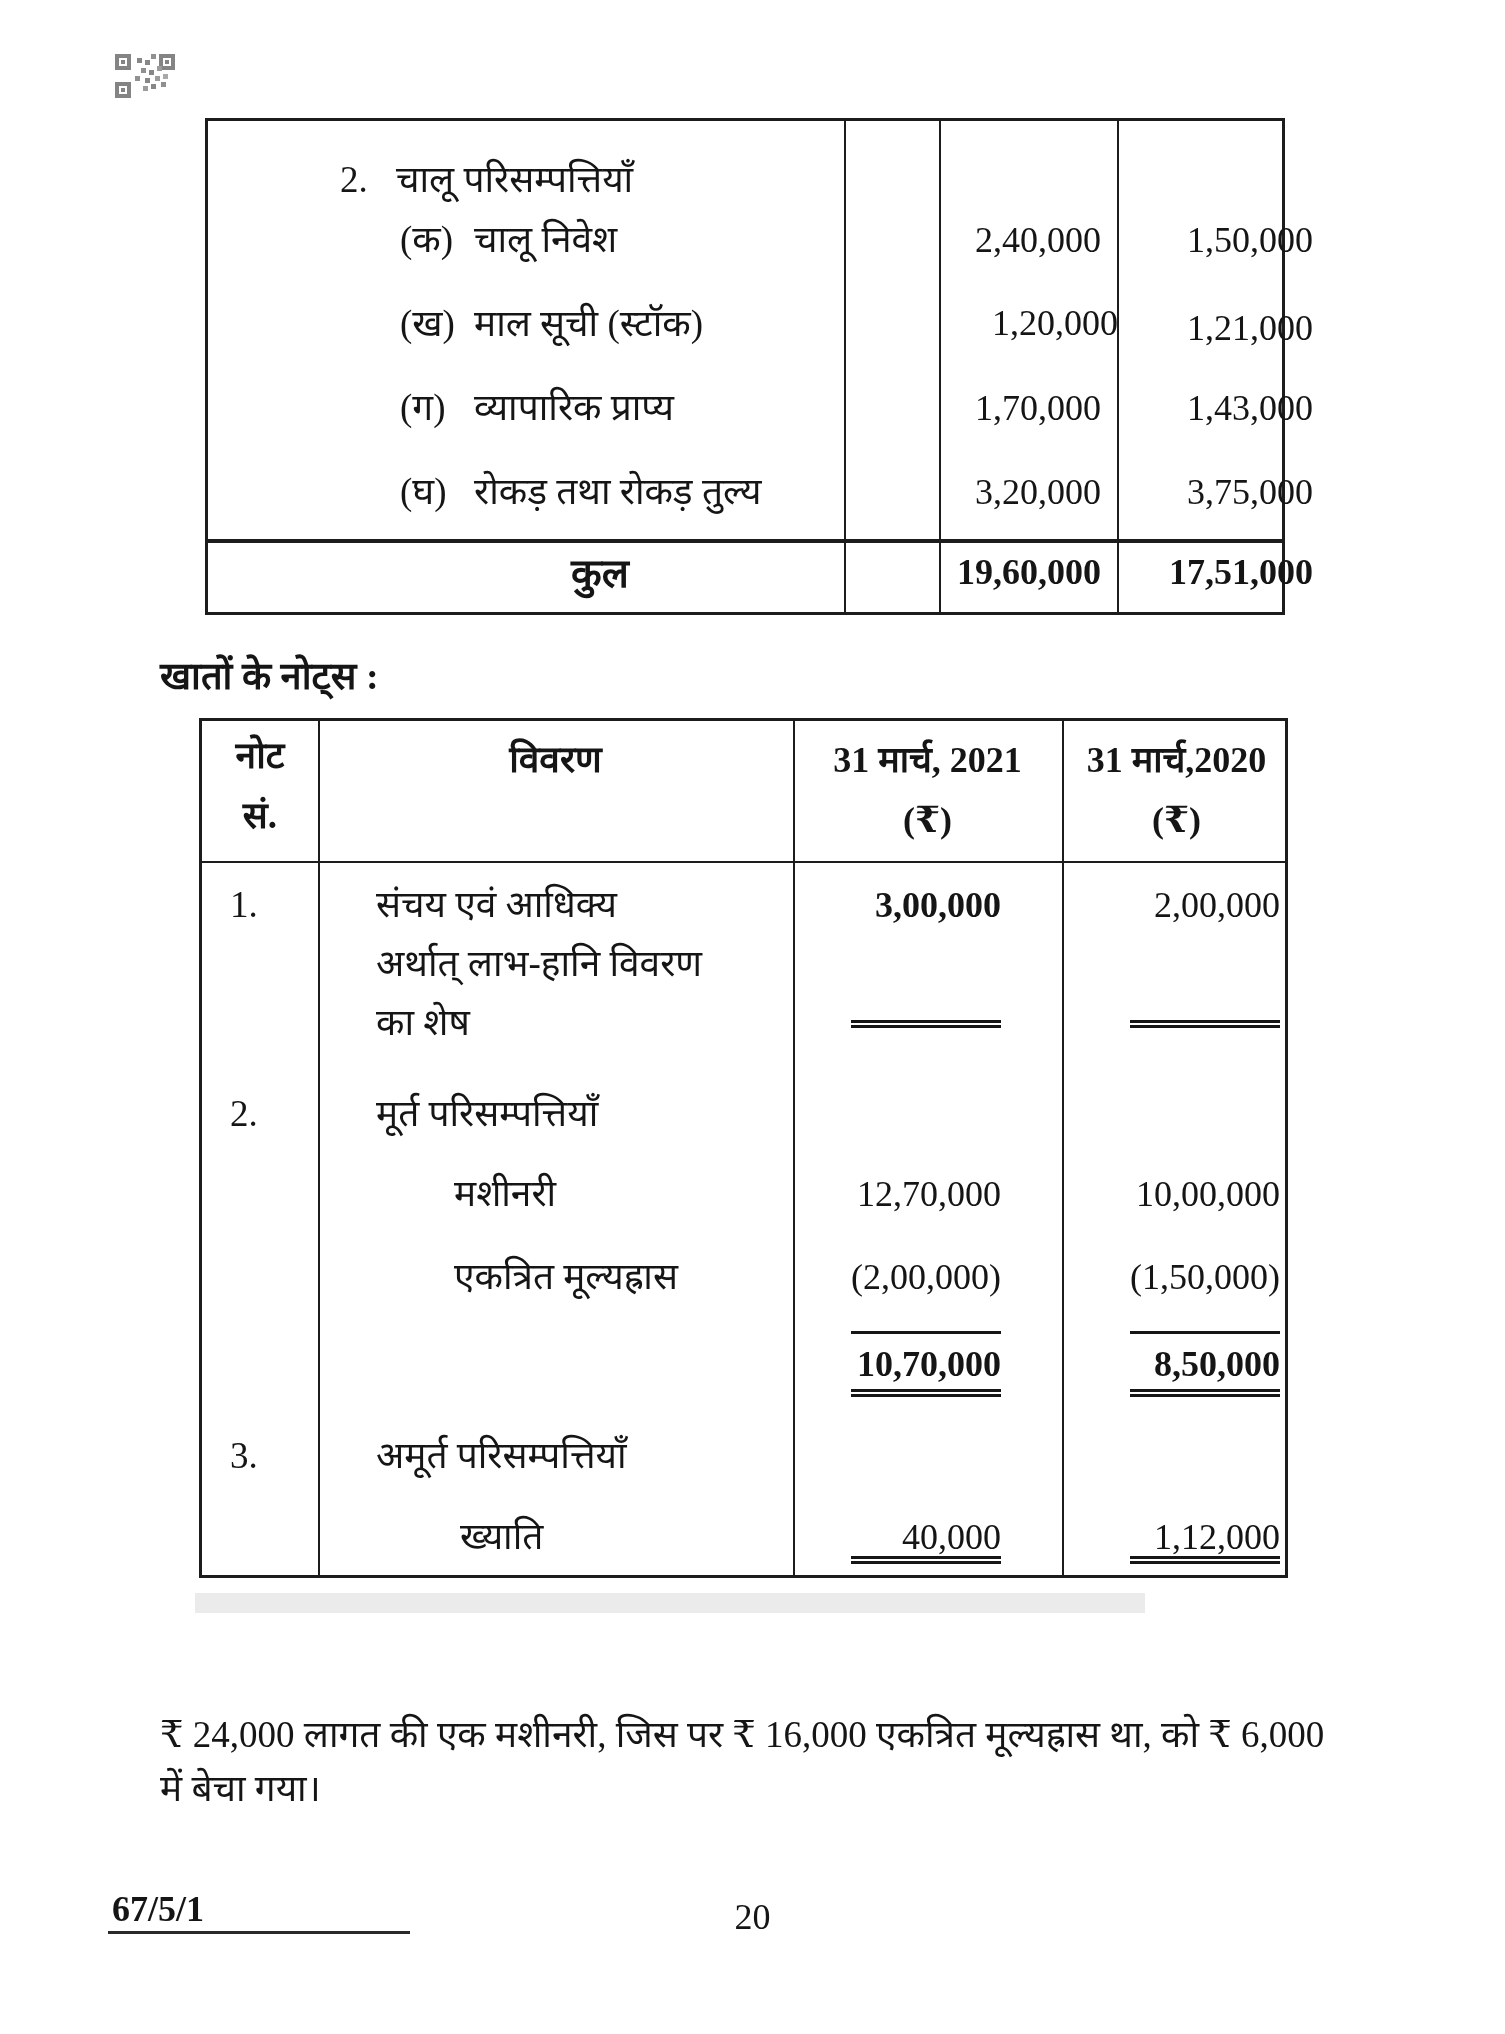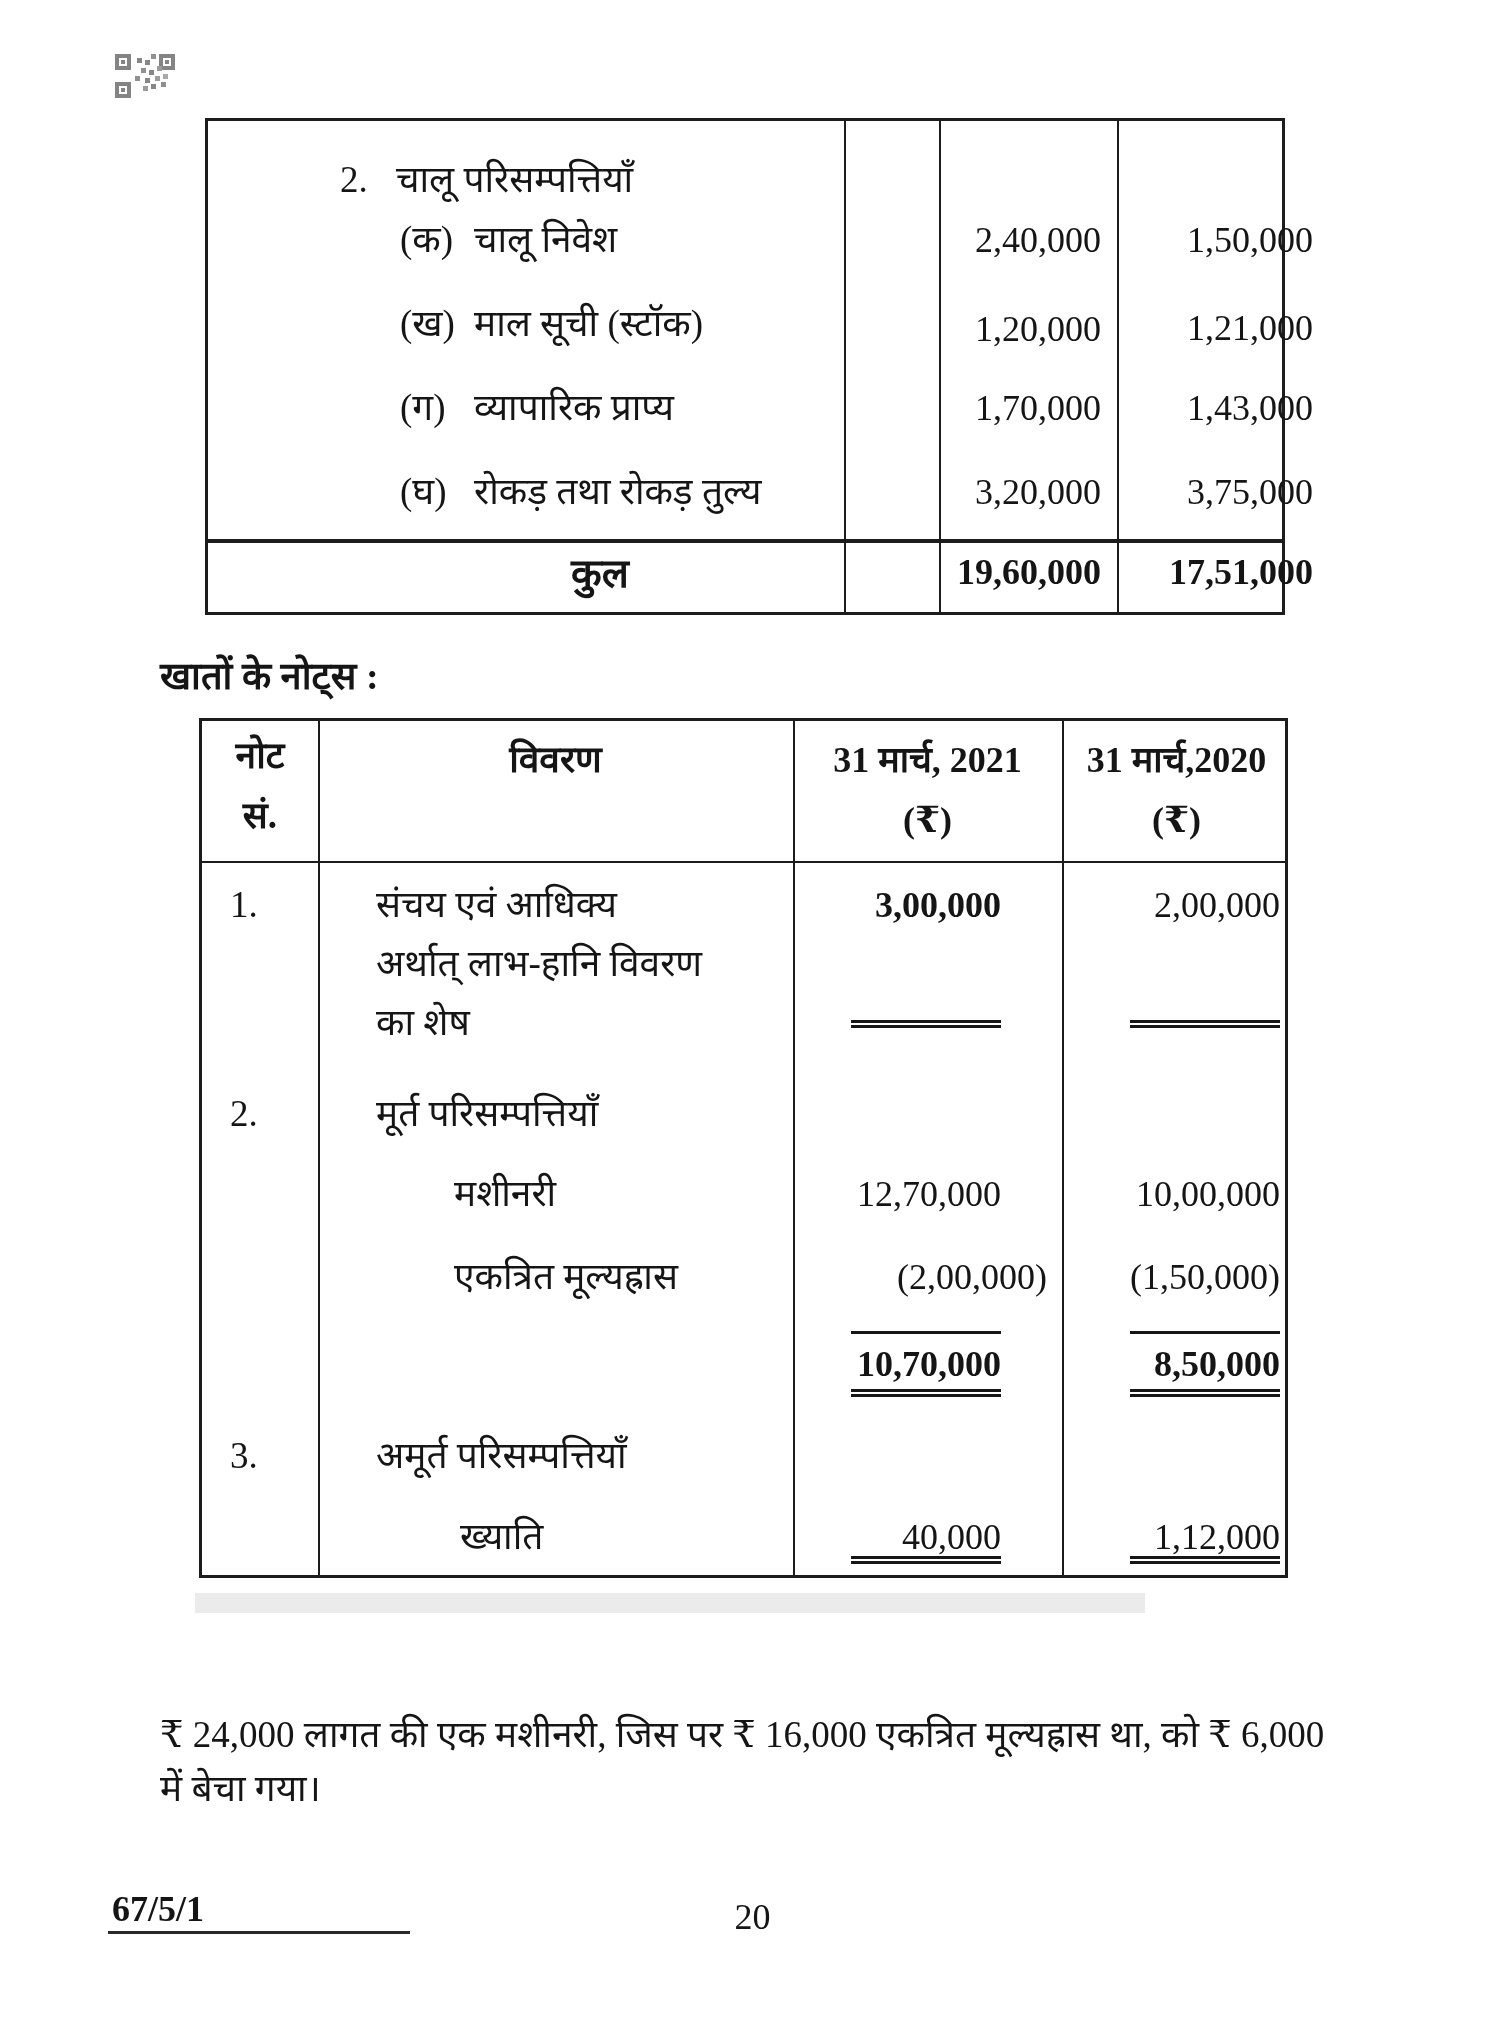--- a/index.html
+++ b/index.html
@@ -90,7 +90,7 @@
 
     <div class="abs hindi" style="left:192px; top:182px;">(ख)</div>
     <div class="abs hindi" style="left:266px; top:182px;">माल सूची (स्टॉक)</div>
-    <div class="tt-v1 num" style="top:189px;">1,20,000</div>
+    <div class="tt-v1 num" style="top:183px;padding-left:17px;">1,20,000</div>
     <div class="tt-v2 num" style="top:188px;">1,21,000</div>
 
     <div class="abs hindi" style="left:192px; top:266px;">(ग)</div>

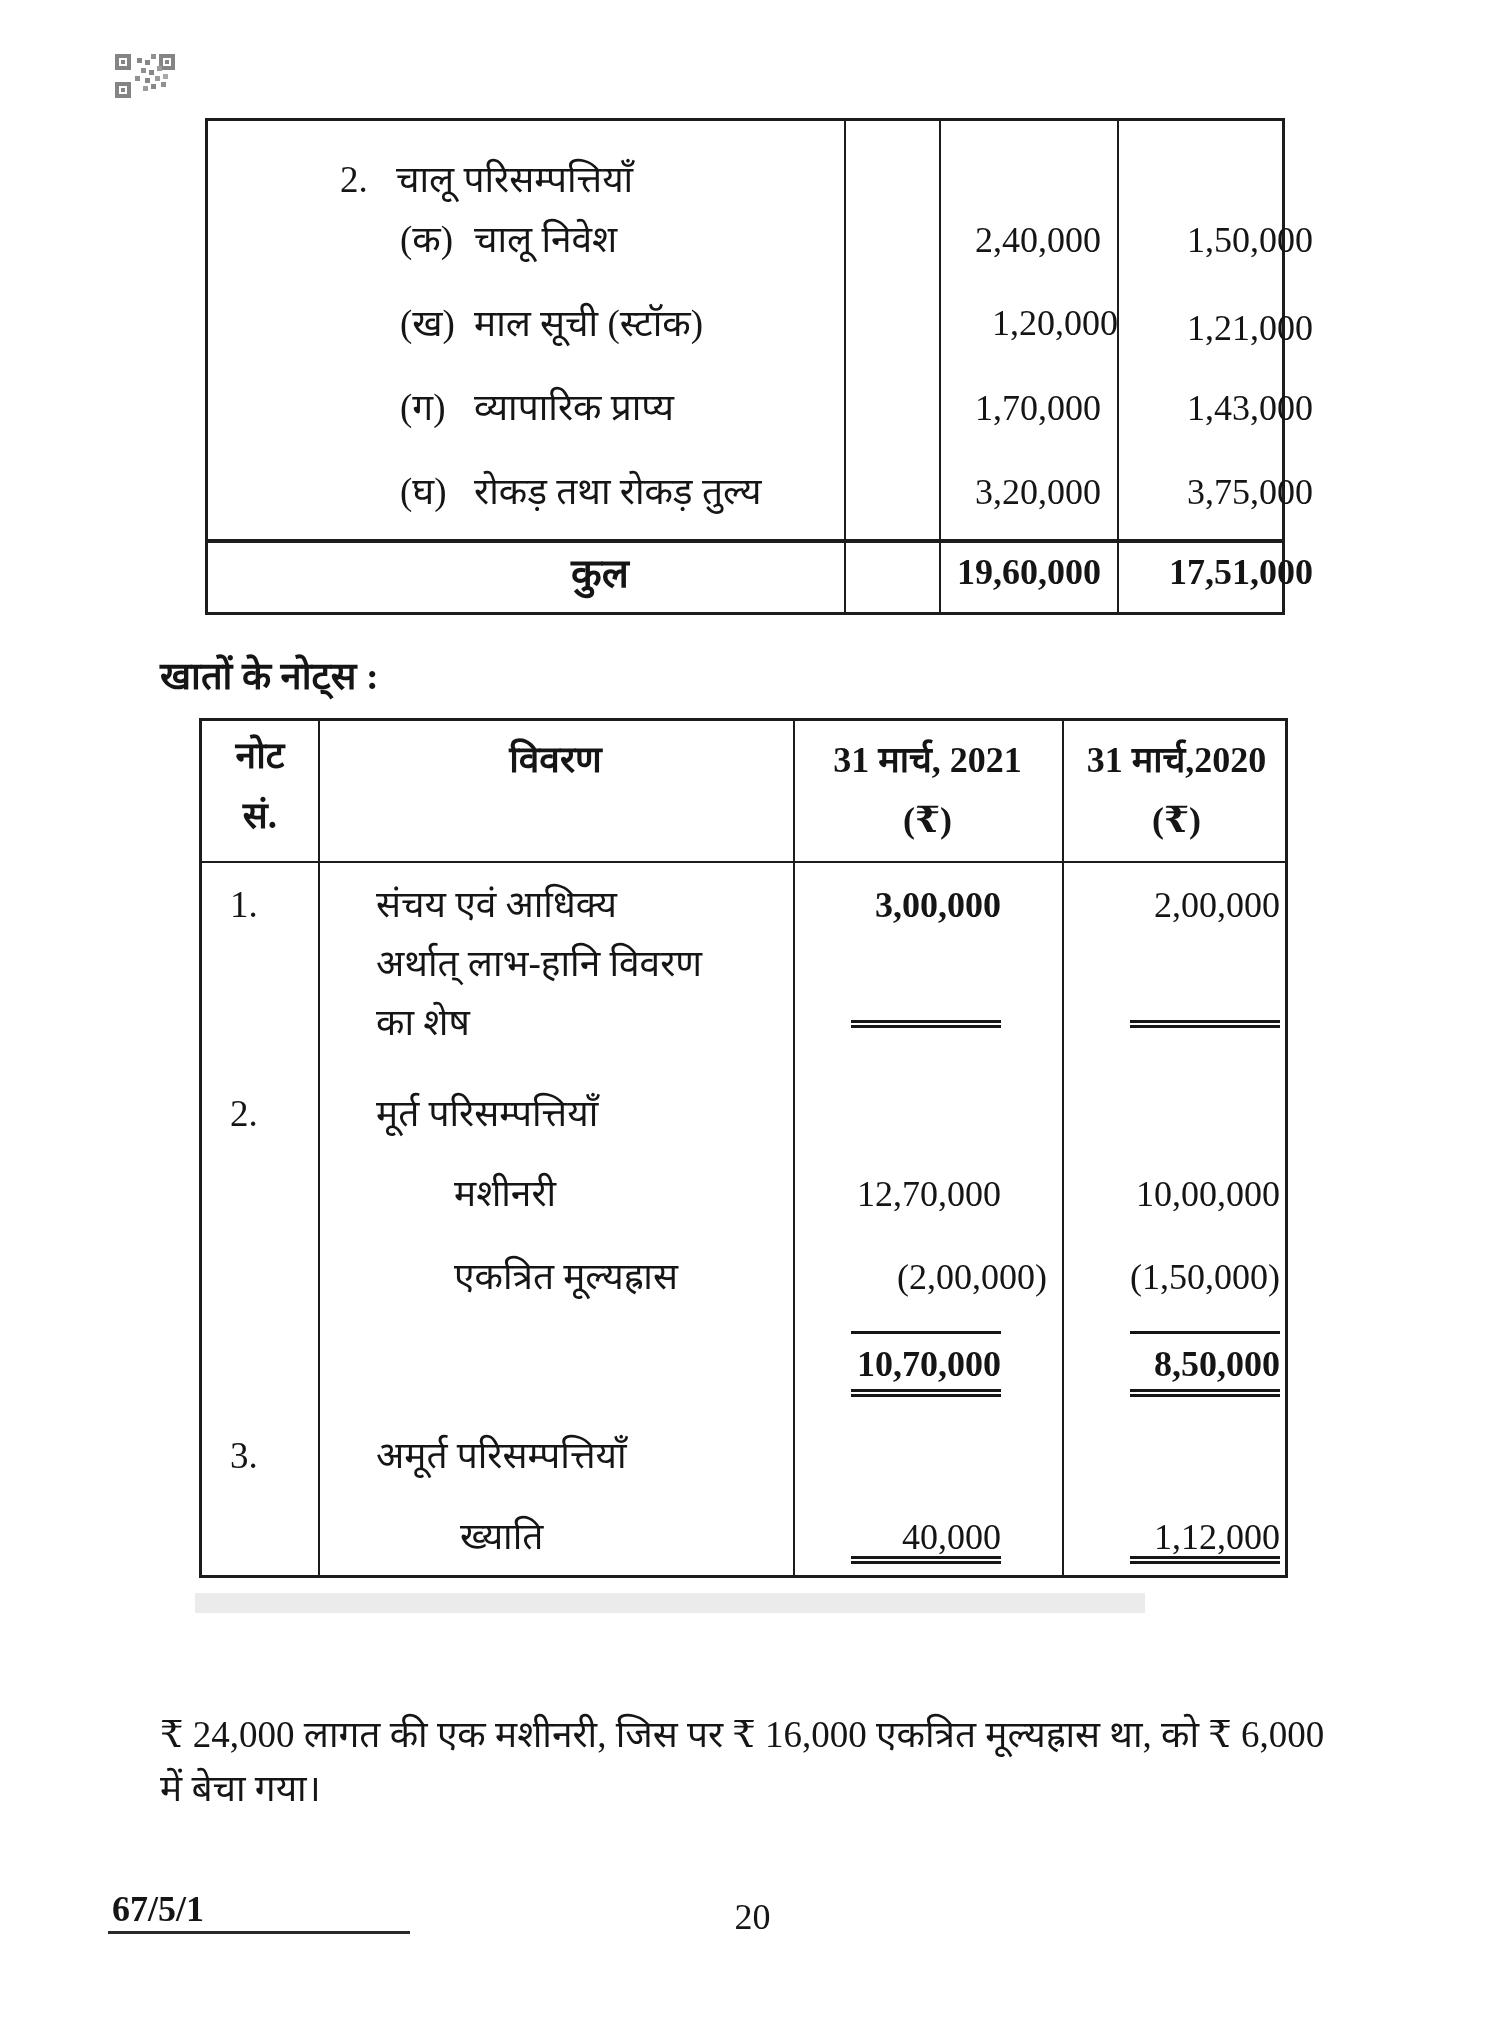--- a/index.html
+++ b/index.html
@@ -139,7 +139,7 @@
     <div class="nt-v1 num" style="top:454px;">12,70,000</div>
     <div class="nt-v2 num" style="top:454px;">10,00,000</div>
     <div class="abs hindi" style="left:252px; top:535px;">एकत्रित मूल्यह्रास</div>
-    <div class="nt-v1 num" style="top:537px;margin-left:46px;">(2,00,000)</div>
+    <div class="nt-v1 num" style="top:537px;">(2,00,000)</div>
     <div class="nt-v2 num" style="top:537px;">(1,50,000)</div>
     <div class="srule r1" style="top:610px;"></div>
     <div class="srule r2" style="top:610px;"></div>

